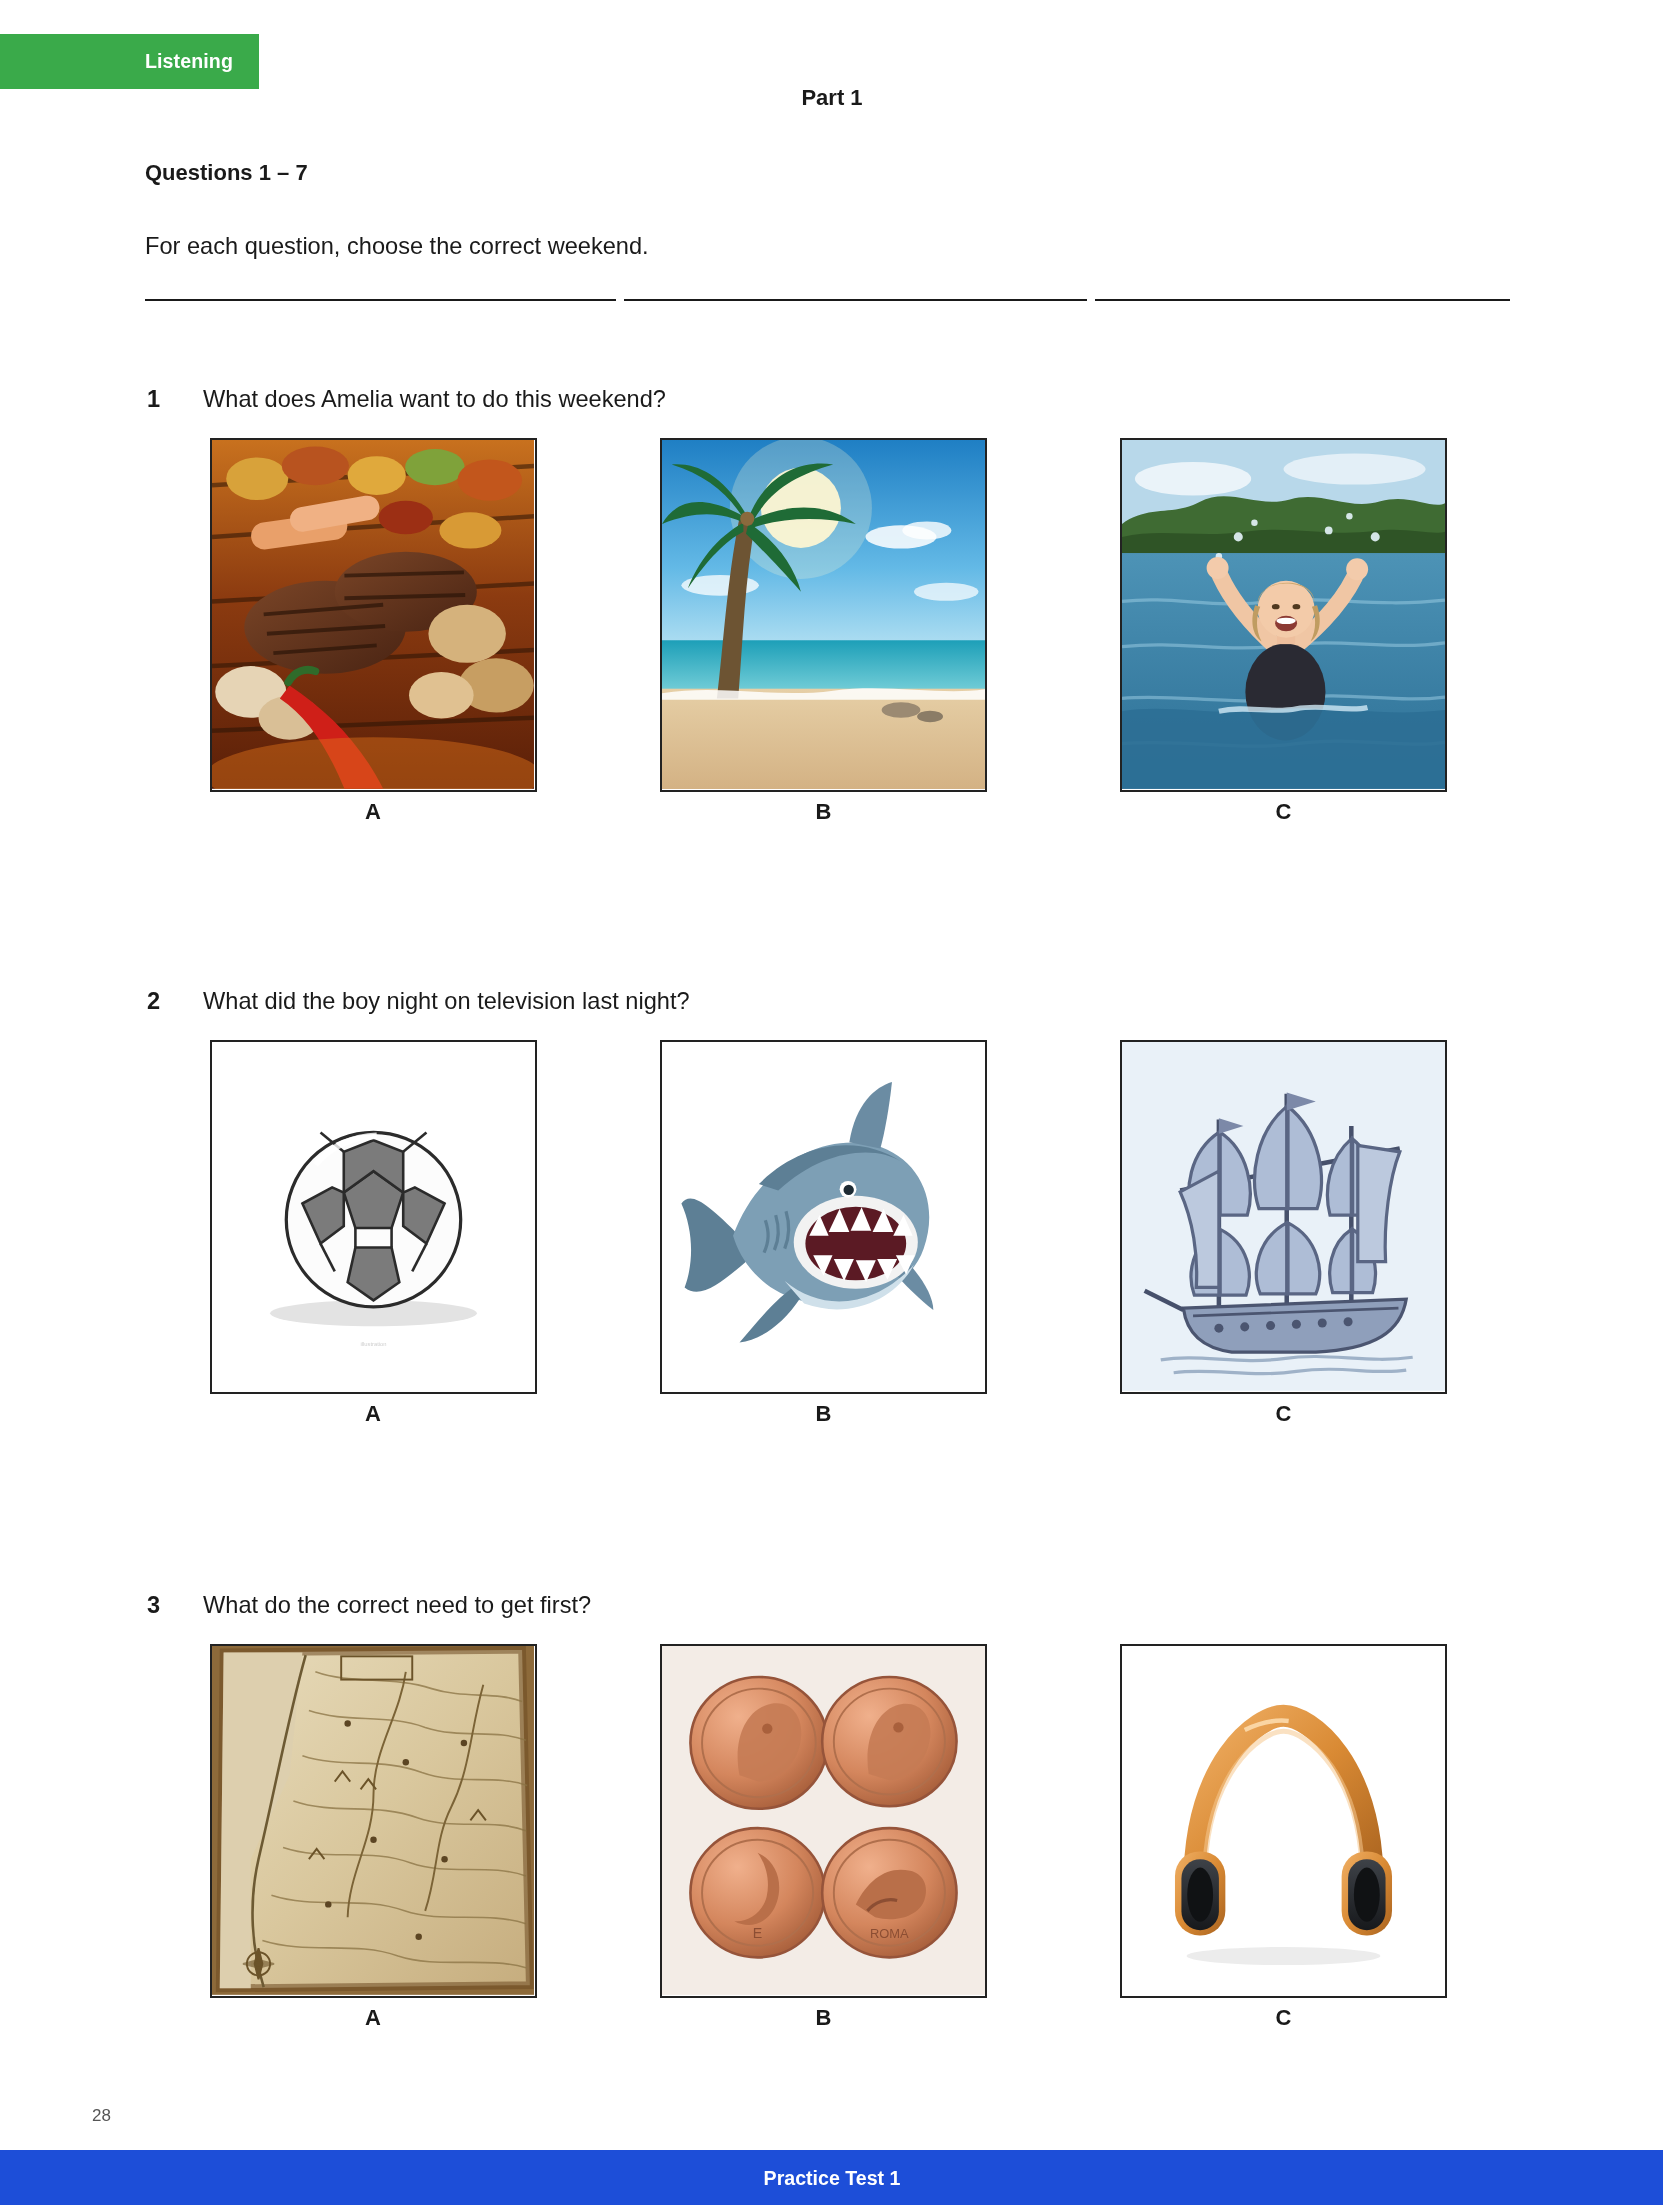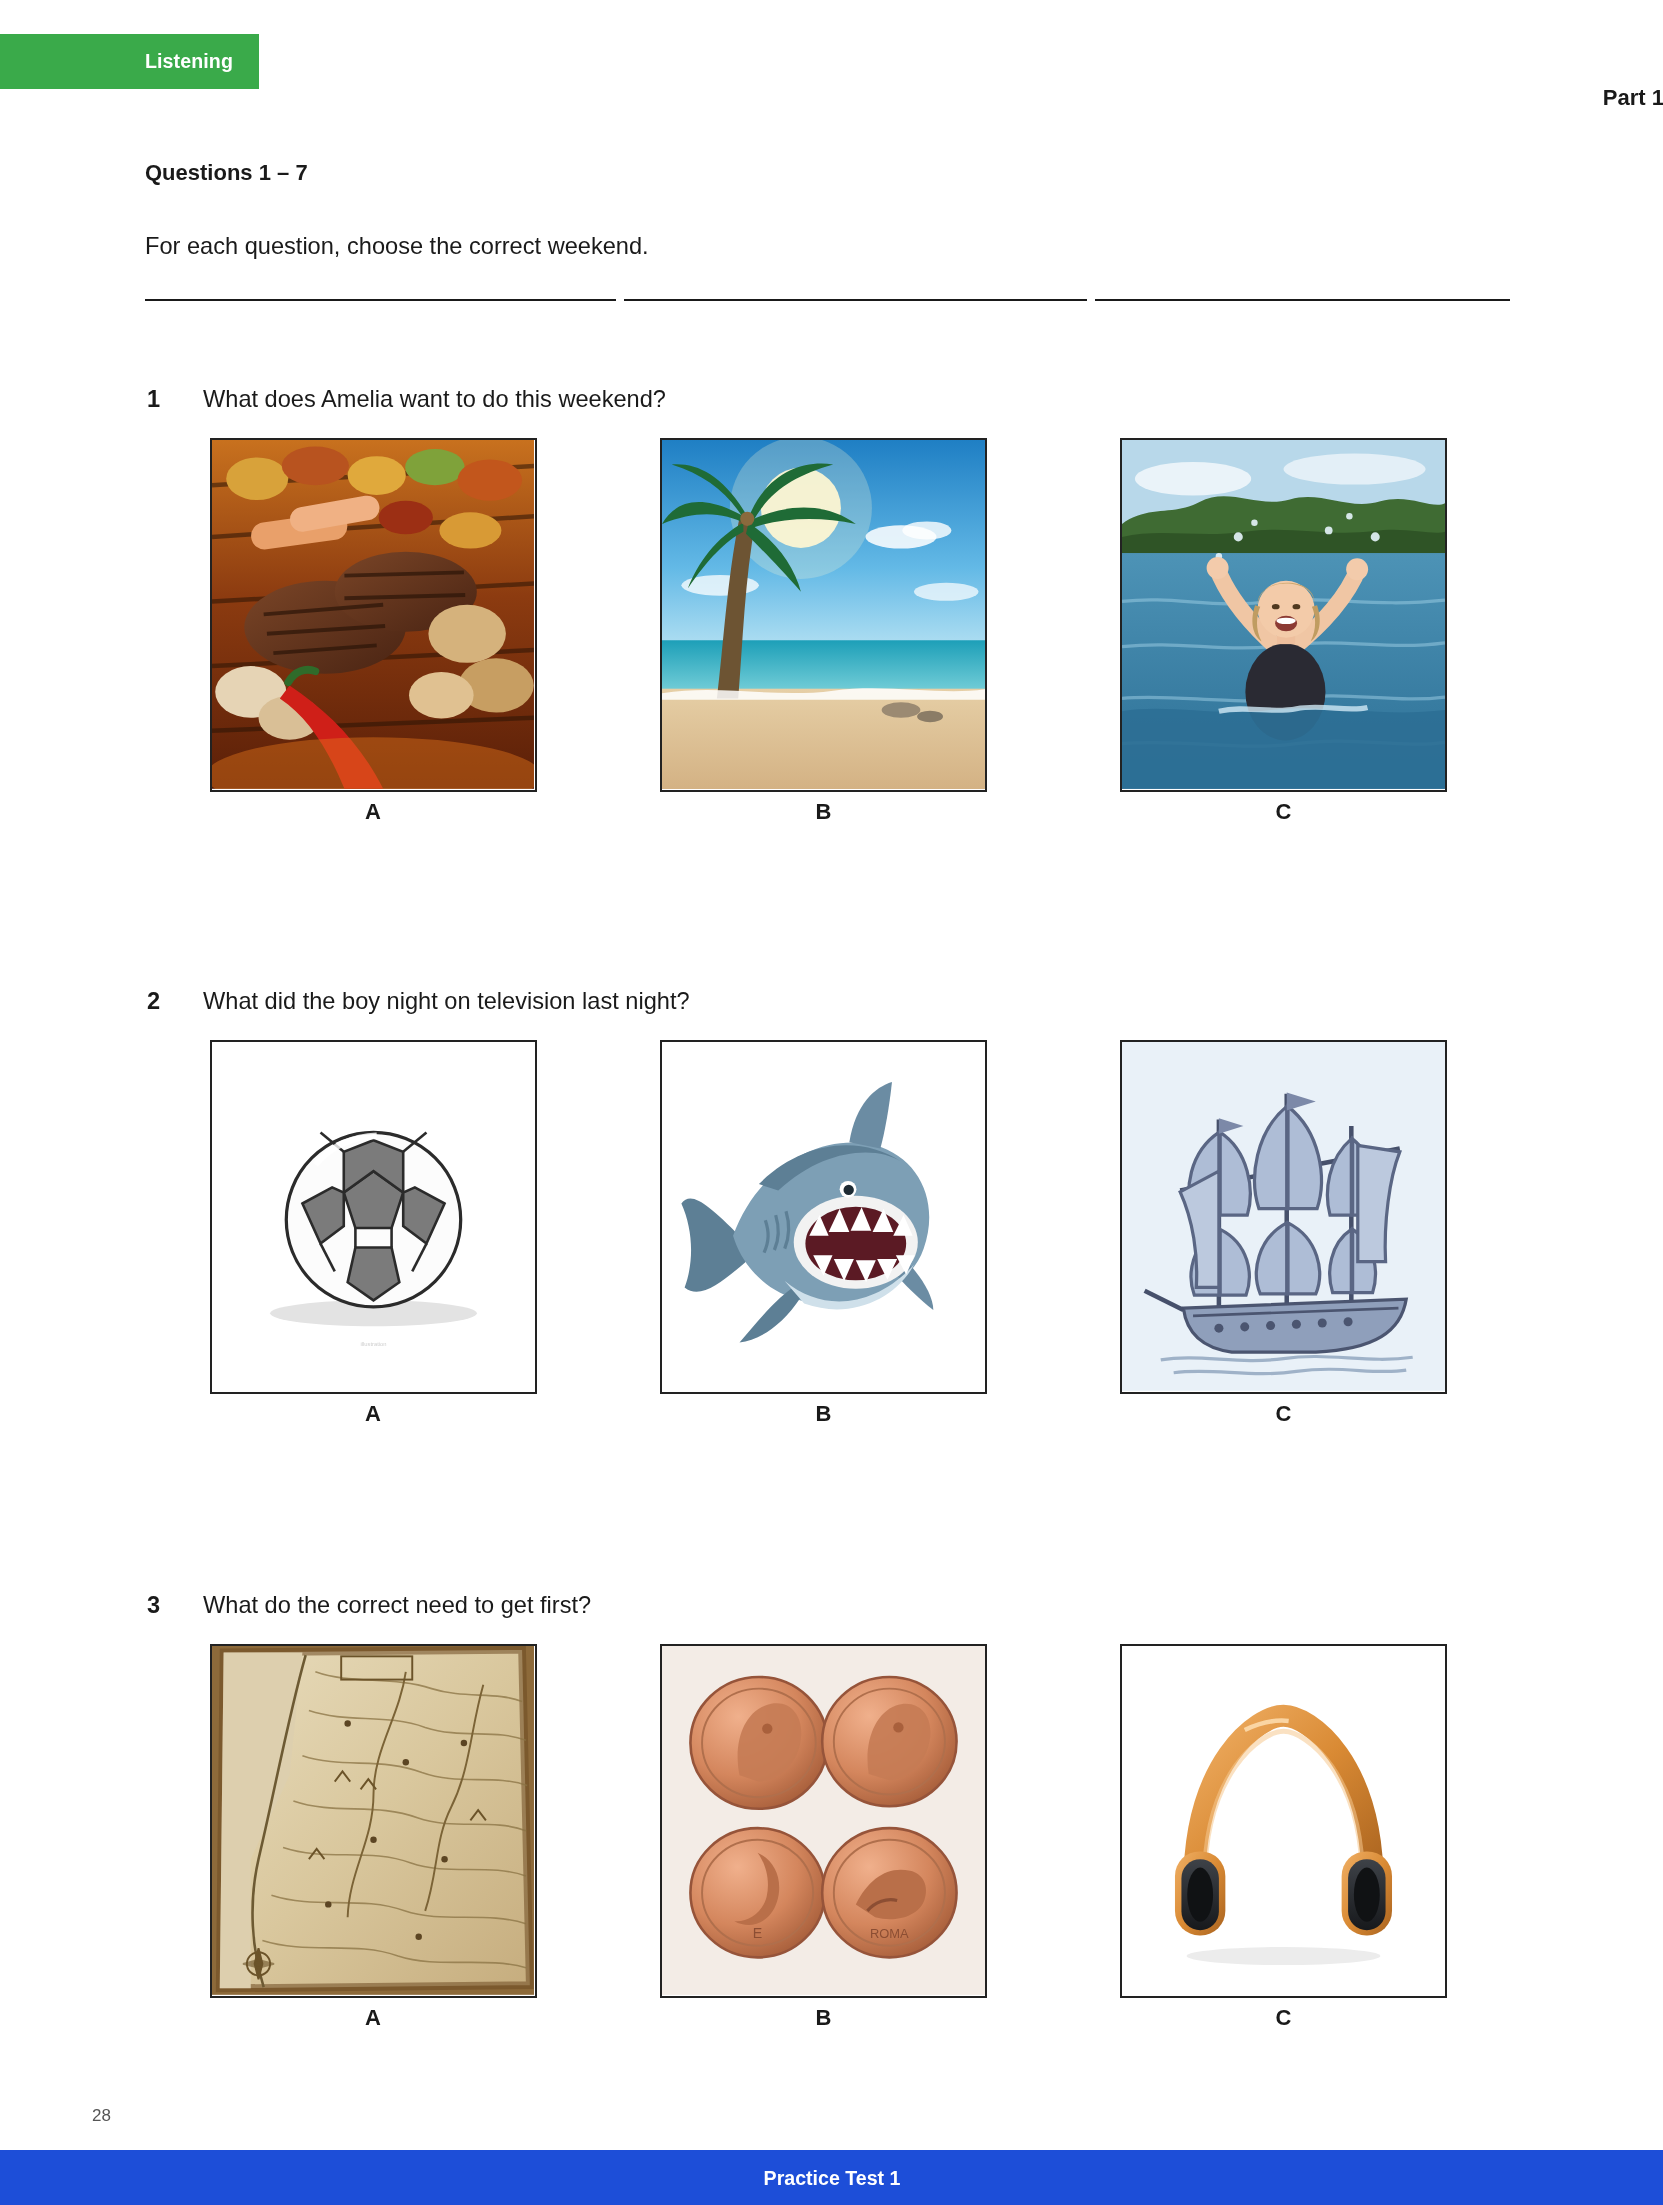--- a/index.html
+++ b/index.html
@@ -50,7 +50,7 @@
     left: 0;
     top: 85px;
     width: 1664px;
-    text-align: right;
+    text-align: center;
     font-size: 22px;
     font-weight: bold;
   }

